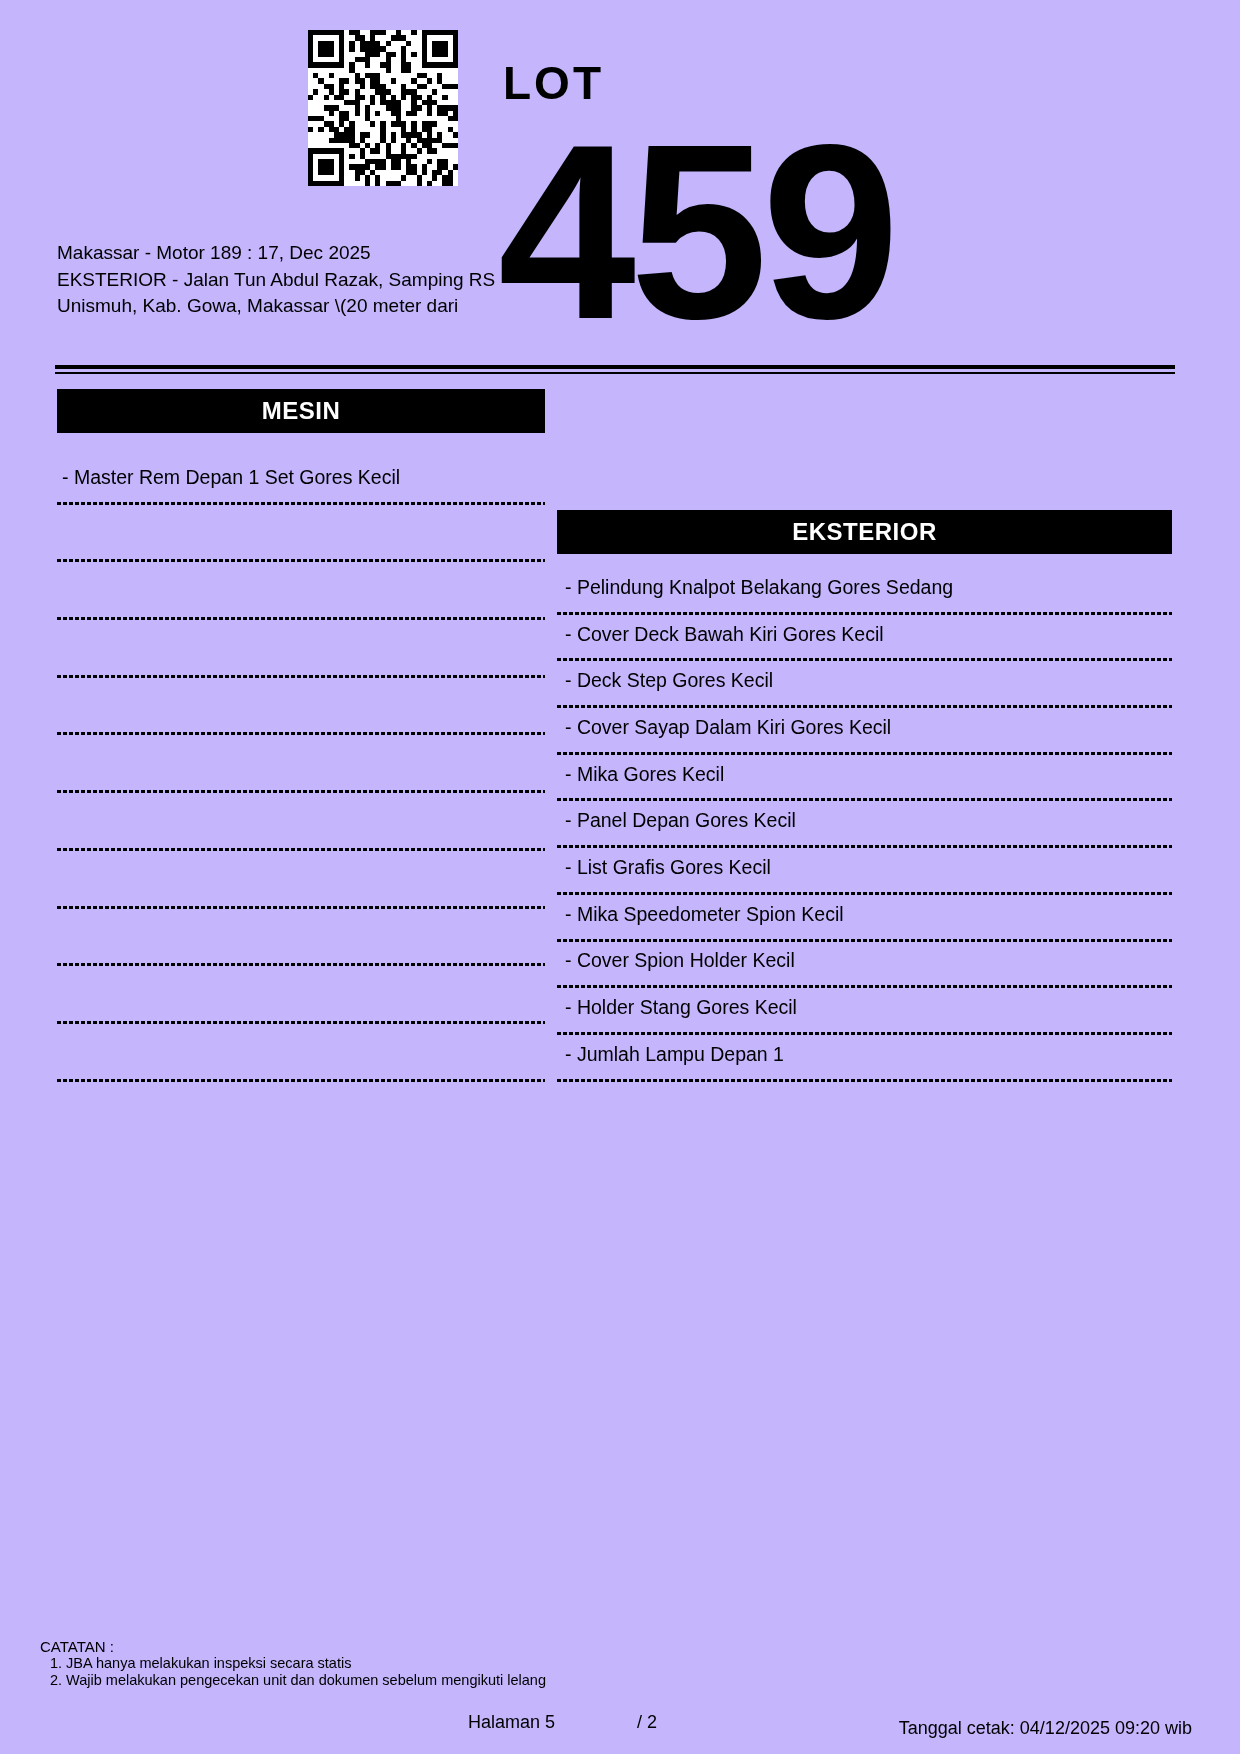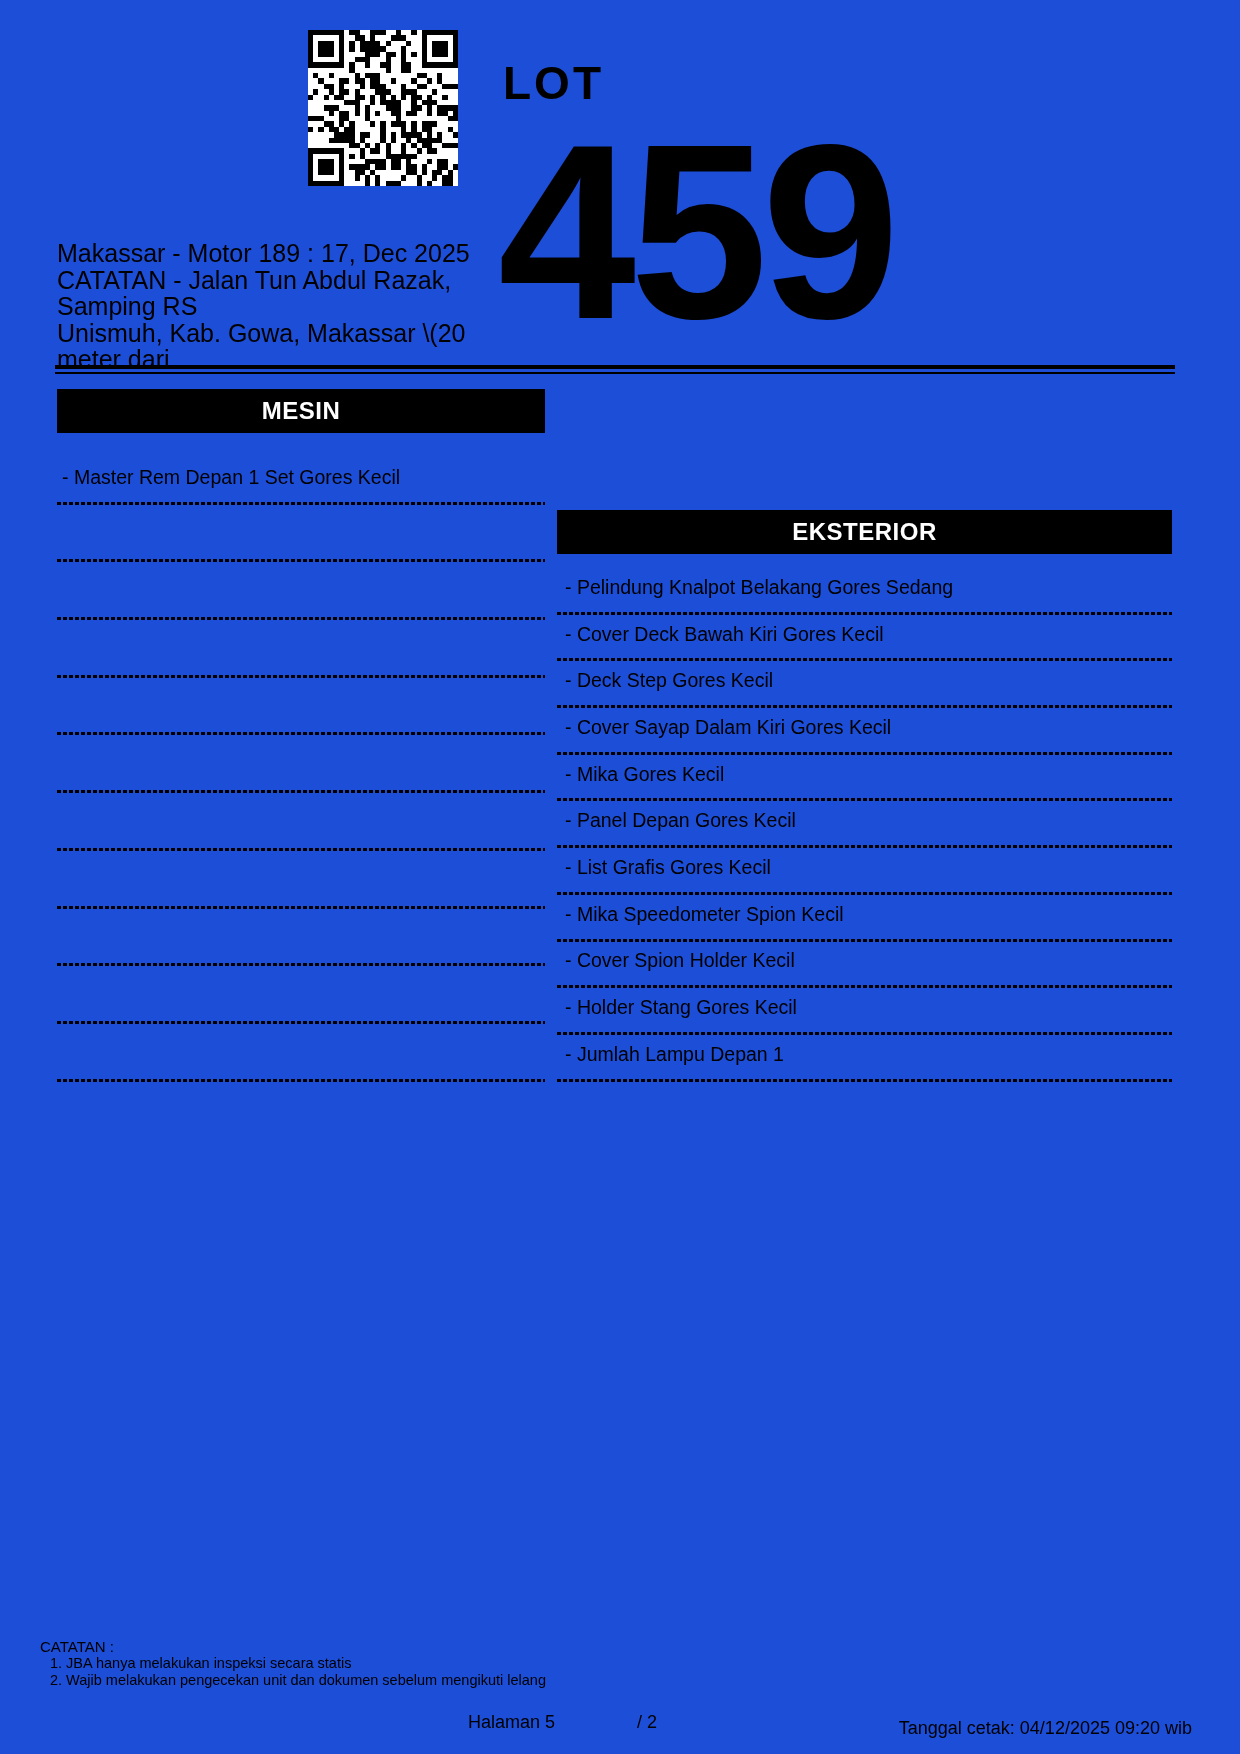--- a/index.html
+++ b/index.html
@@ -6,7 +6,7 @@
   .page{
     position:relative;
     width:1240px;height:1754px;
-    background:#1d4ed8;
+    background:#c4b5fd;
     font-family:"Liberation Sans","DejaVu Sans",sans-serif;
     color:#000;
     overflow:hidden;

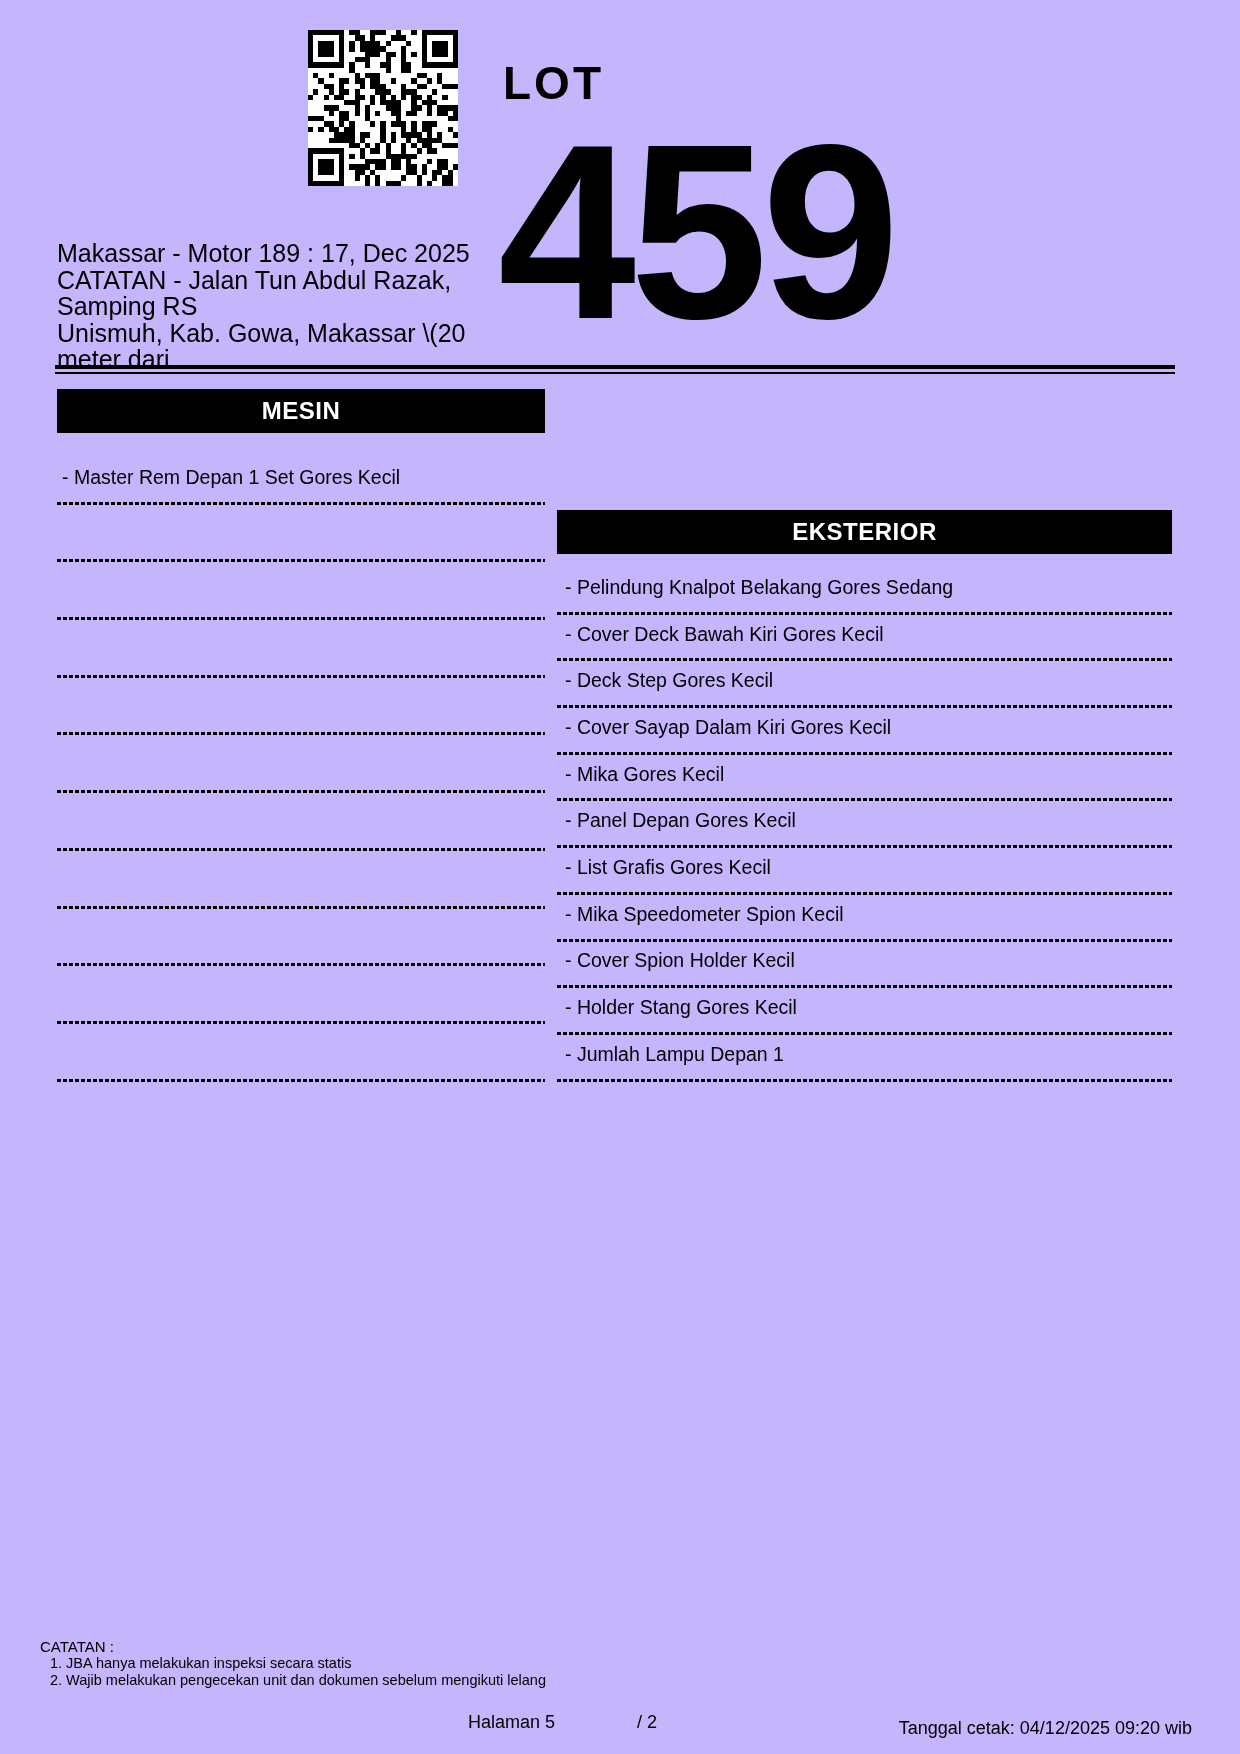--- a/index.html
+++ b/index.html
@@ -23,7 +23,7 @@
   }
   .address{
     position:absolute;left:57px;top:240px;width:460px;
-    font-size:25px;line-height:26.5px;
+    font-size:19px;line-height:26.5px;
   }
   .rule{
     position:absolute;left:55px;top:365px;width:1120px;height:3px;

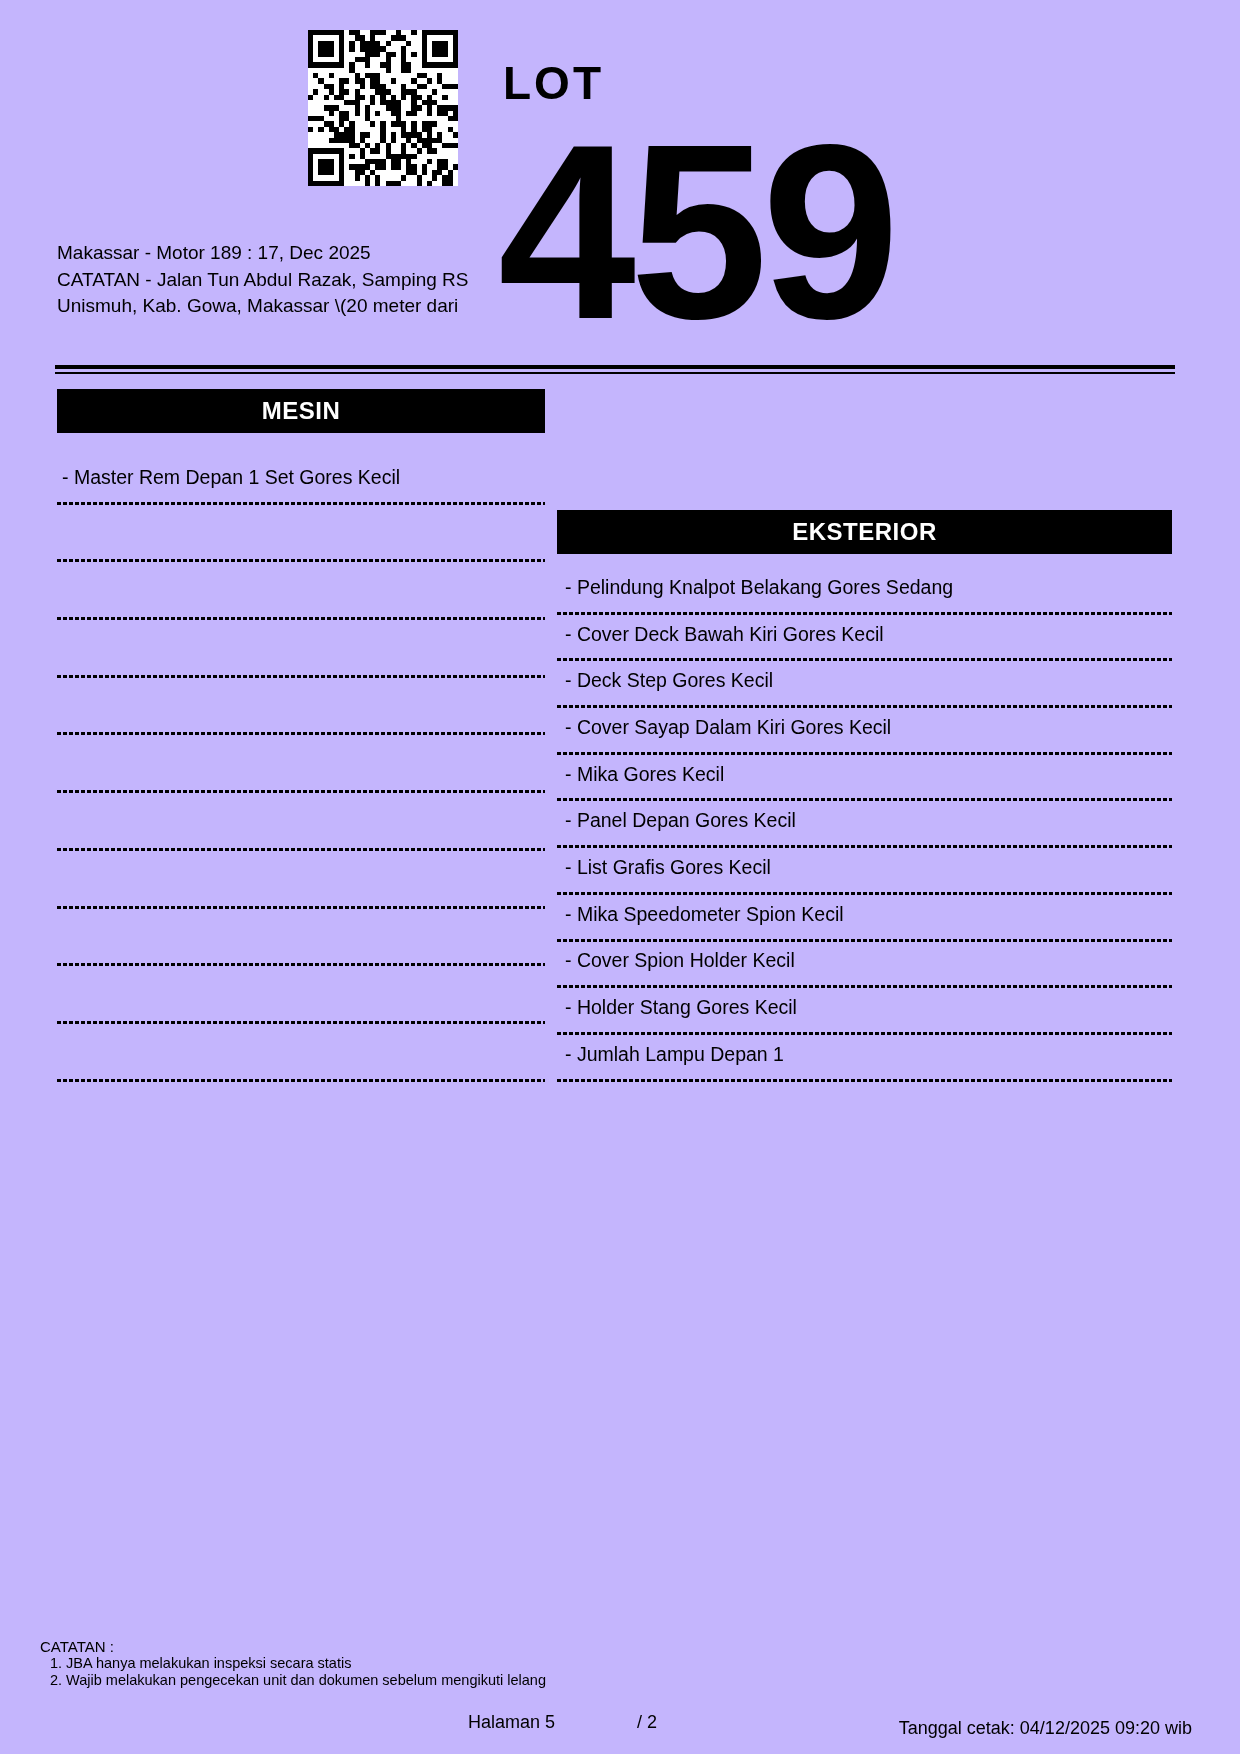--- a/index.html
+++ b/index.html
@@ -378,7 +378,7 @@
 
   <div class="address">
     <div>Makassar - Motor 189 : 17, Dec 2025</div>
-    <div>CATATAN - Jalan Tun Abdul Razak, Samping RS</div>
+    <div>EKSTERIOR - Jalan Tun Abdul Razak, Samping RS</div>
     <div>Unismuh, Kab. Gowa, Makassar \(20 meter dari</div>
   </div>
 

